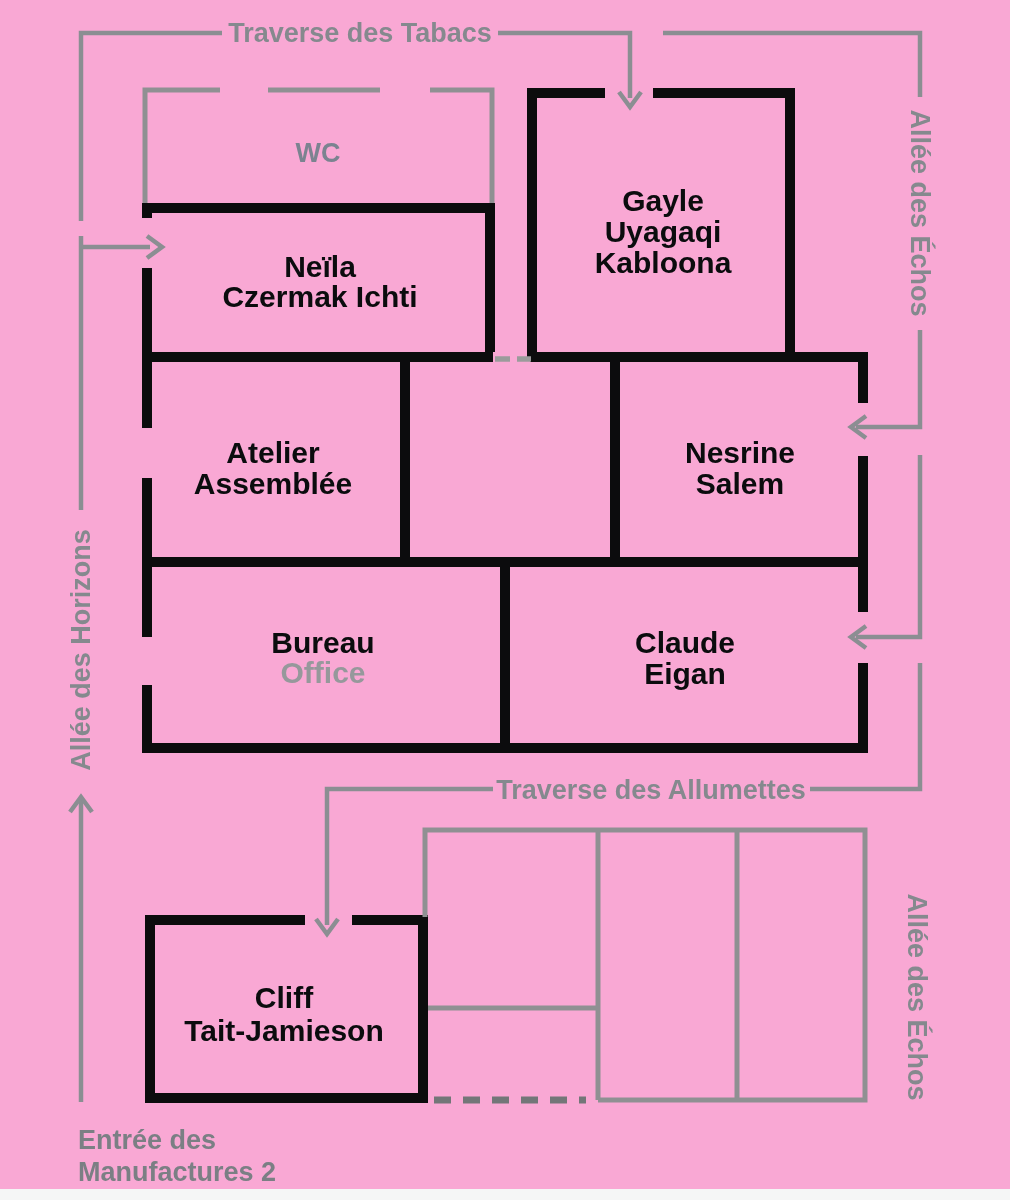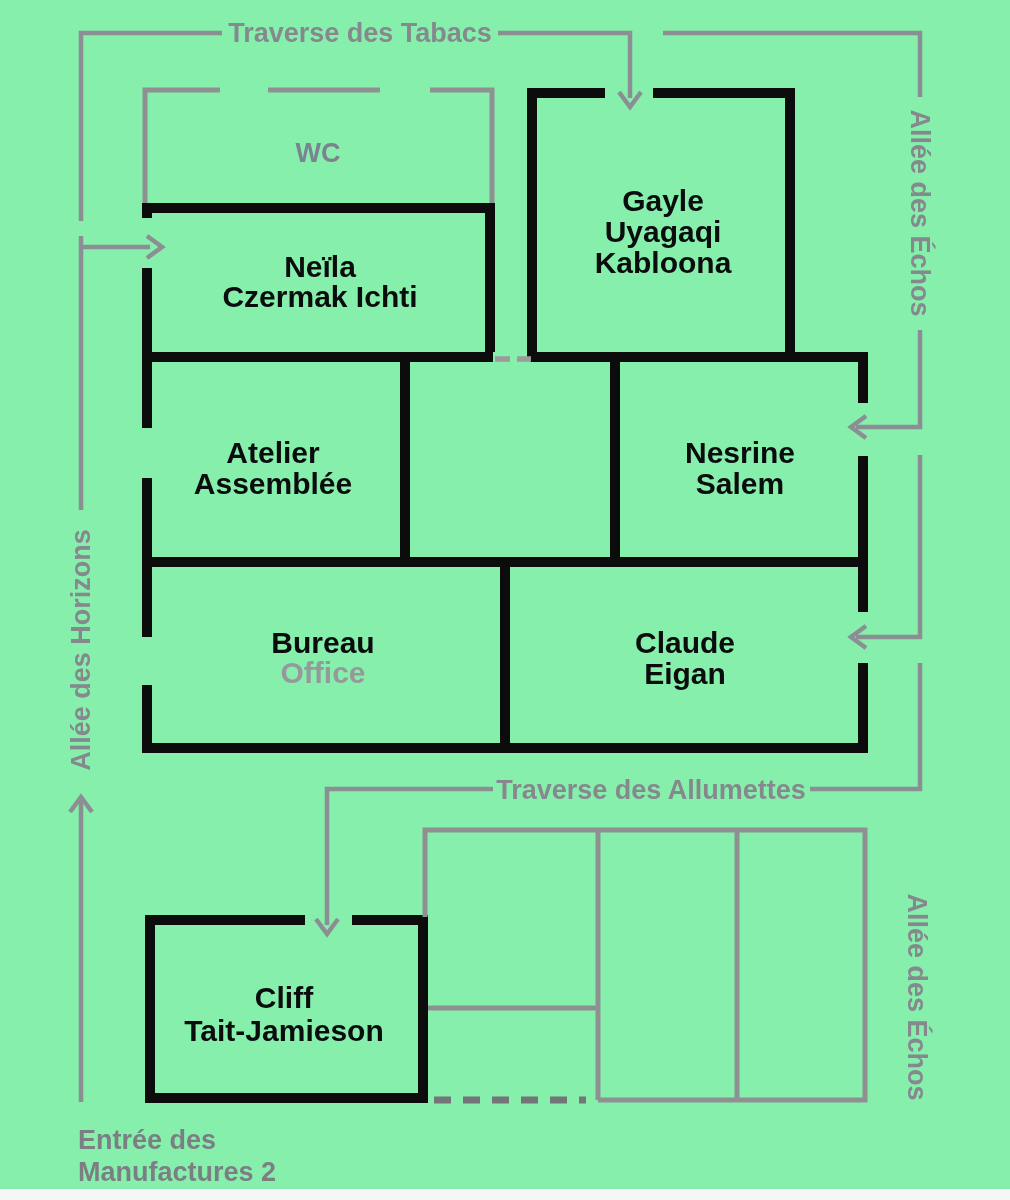--- a/index.html
+++ b/index.html
@@ -11,7 +11,7 @@
     position: relative;
     width: 1010px;
     height: 1200px;
-    background: #86efac;
+    background: #f9a8d4;
     font-family: "Liberation Sans", "DejaVu Sans", sans-serif;
   }
   svg { display: block; }

